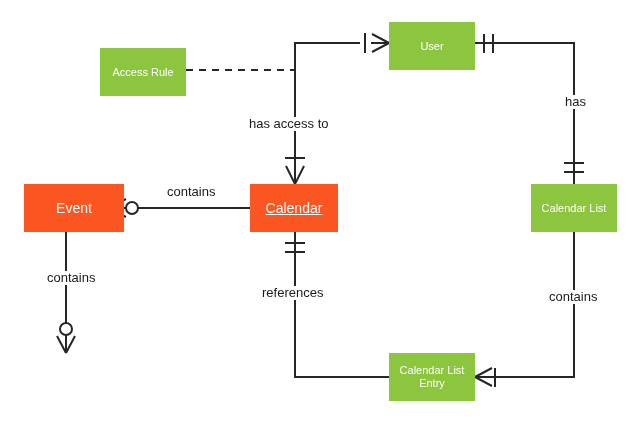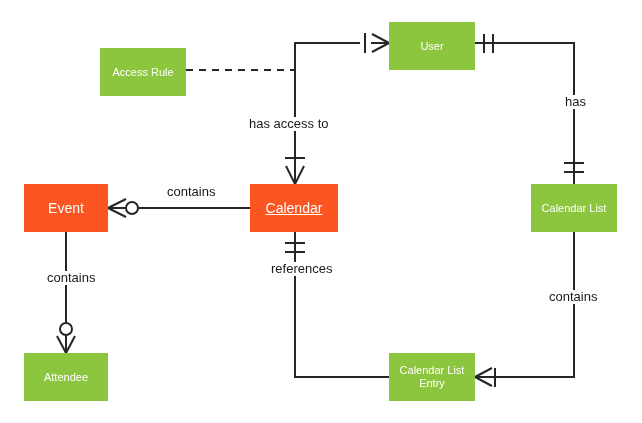--- a/index.html
+++ b/index.html
@@ -130,7 +130,7 @@
     <span class="entity-label">Access Rule</span>
   </div>
 
-  <div class="entity" style="left:24px; top:184px; width:84px; height:48px; background:#fb5522; font-size:14px;">
+  <div class="entity" style="left:24px; top:184px; width:100px; height:48px; background:#fb5522; font-size:14px;">
     <span class="entity-label">Event</span>
   </div>
 

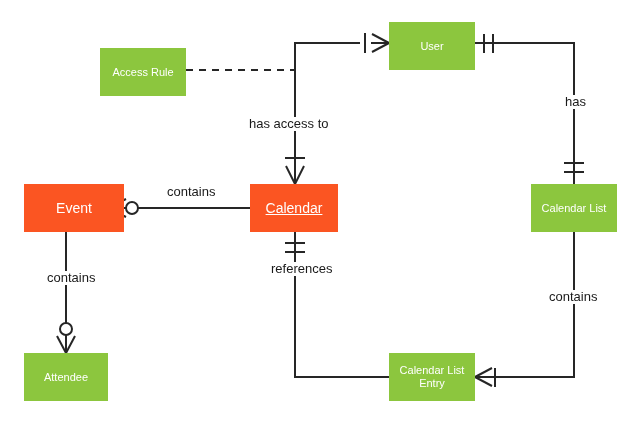--- a/index.html
+++ b/index.html
@@ -159,7 +159,7 @@
 
   <div class="edge-label" style="left:562px; top:95px;">has</div>
 
-  <div class="edge-label" style="left:259px; top:262px;margin-left:9px;">references</div>
+  <div class="edge-label" style="left:259px; top:286px;">references</div>
 
   <div class="edge-label" style="left:546px; top:290px;">contains</div>
 

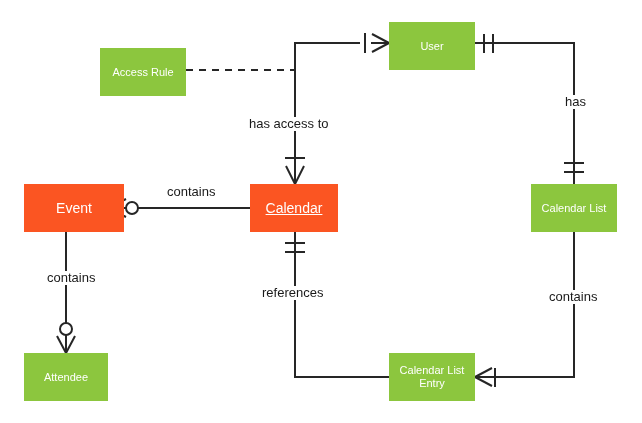--- a/index.html
+++ b/index.html
@@ -142,9 +142,6 @@
     <span class="entity-label">Calendar List</span>
   </div>
 
-  <div class="entity" style="left:24px; top:353px; width:84px; height:48px; background:#8cc63e; font-size:11px;">
-    <span class="entity-label">Attendee</span>
-  </div>
 
   <div class="entity" style="left:389px; top:353px; width:86px; height:48px; background:#8cc63e; font-size:11px;">
     <span class="entity-label">Calendar List

